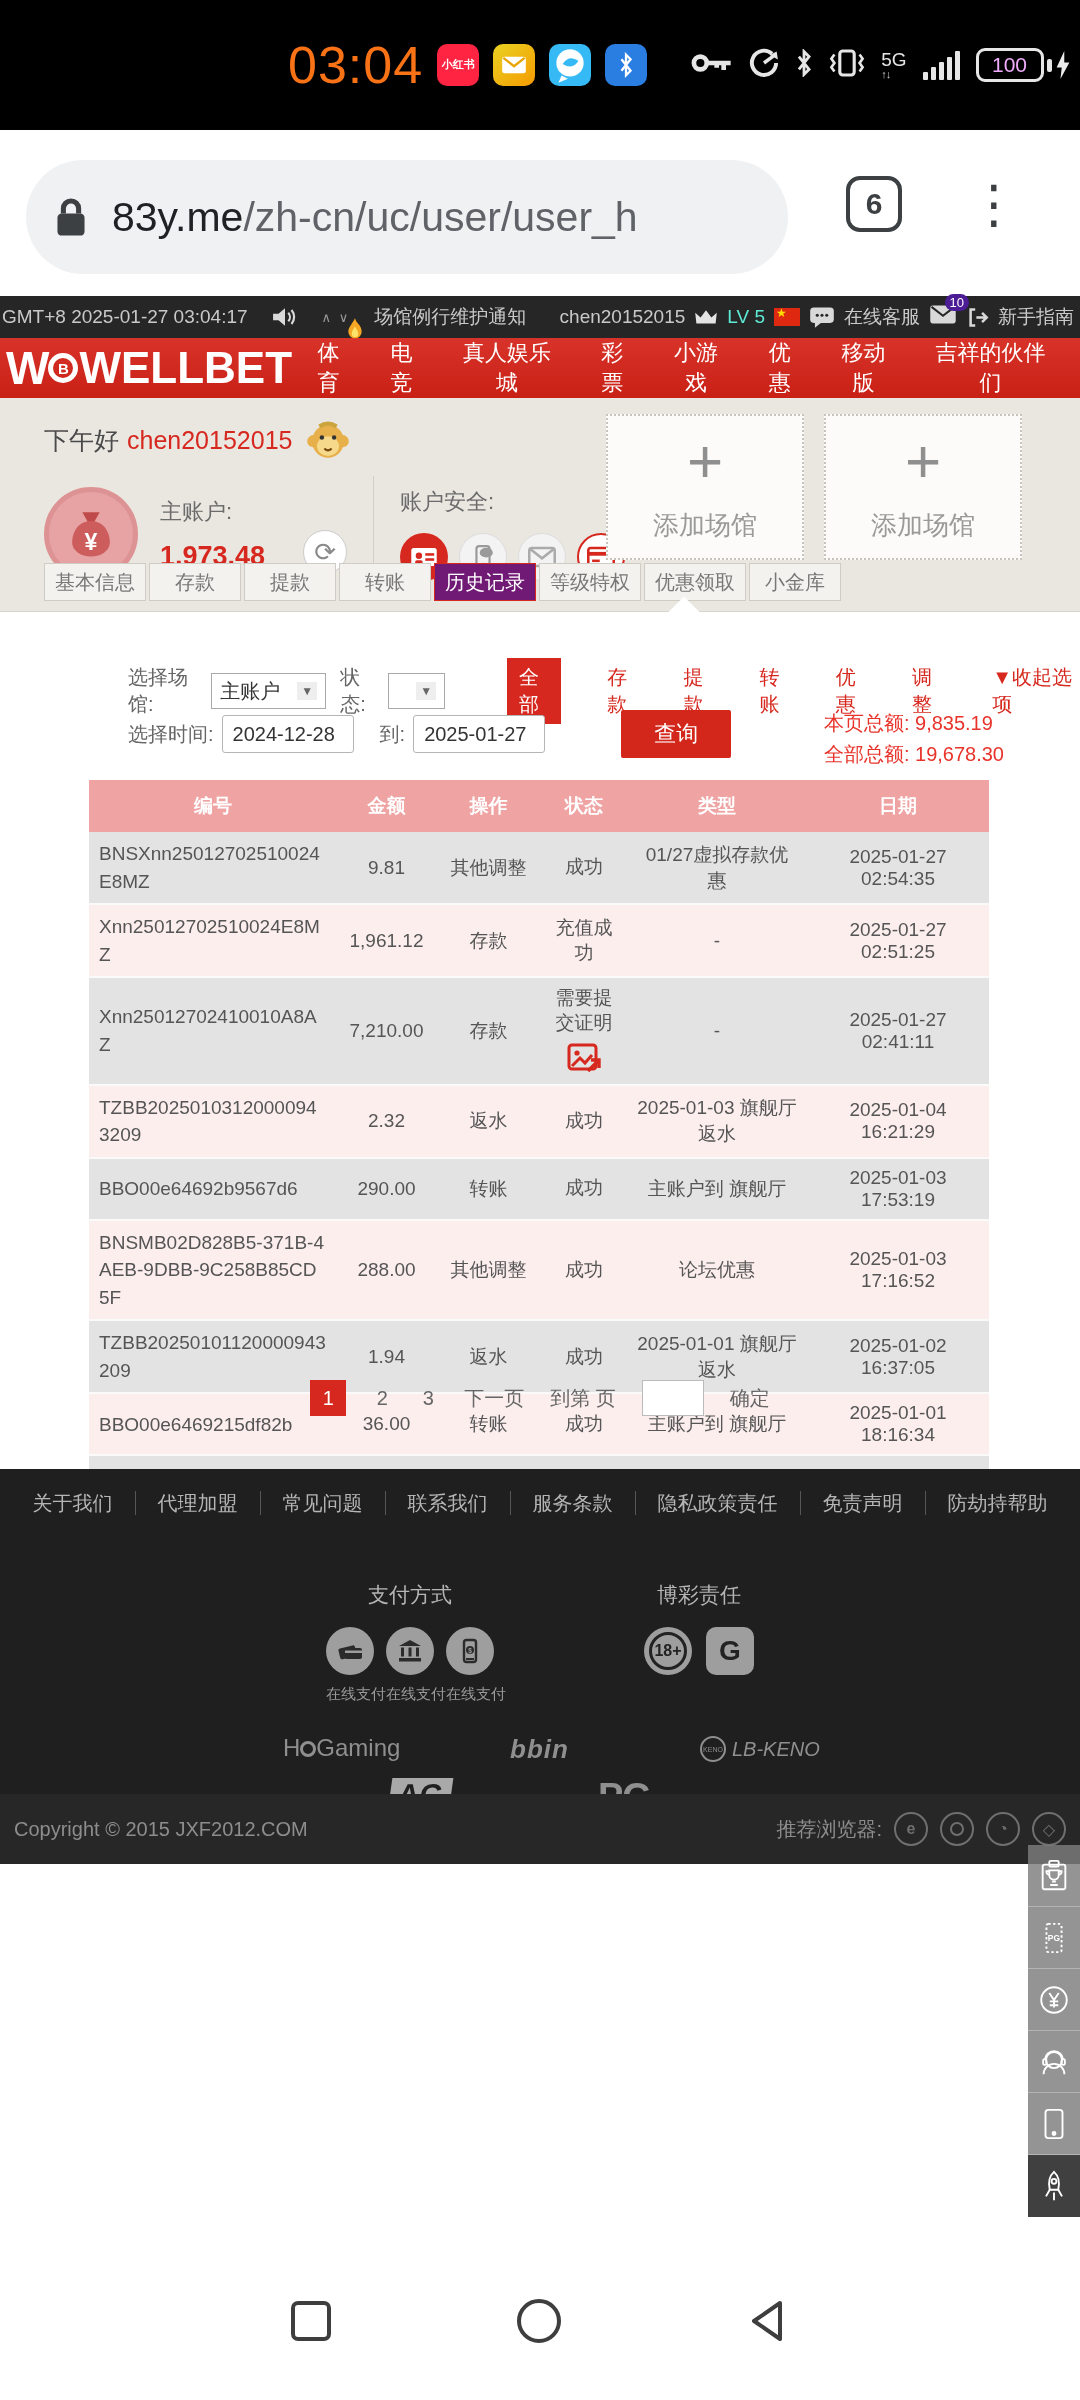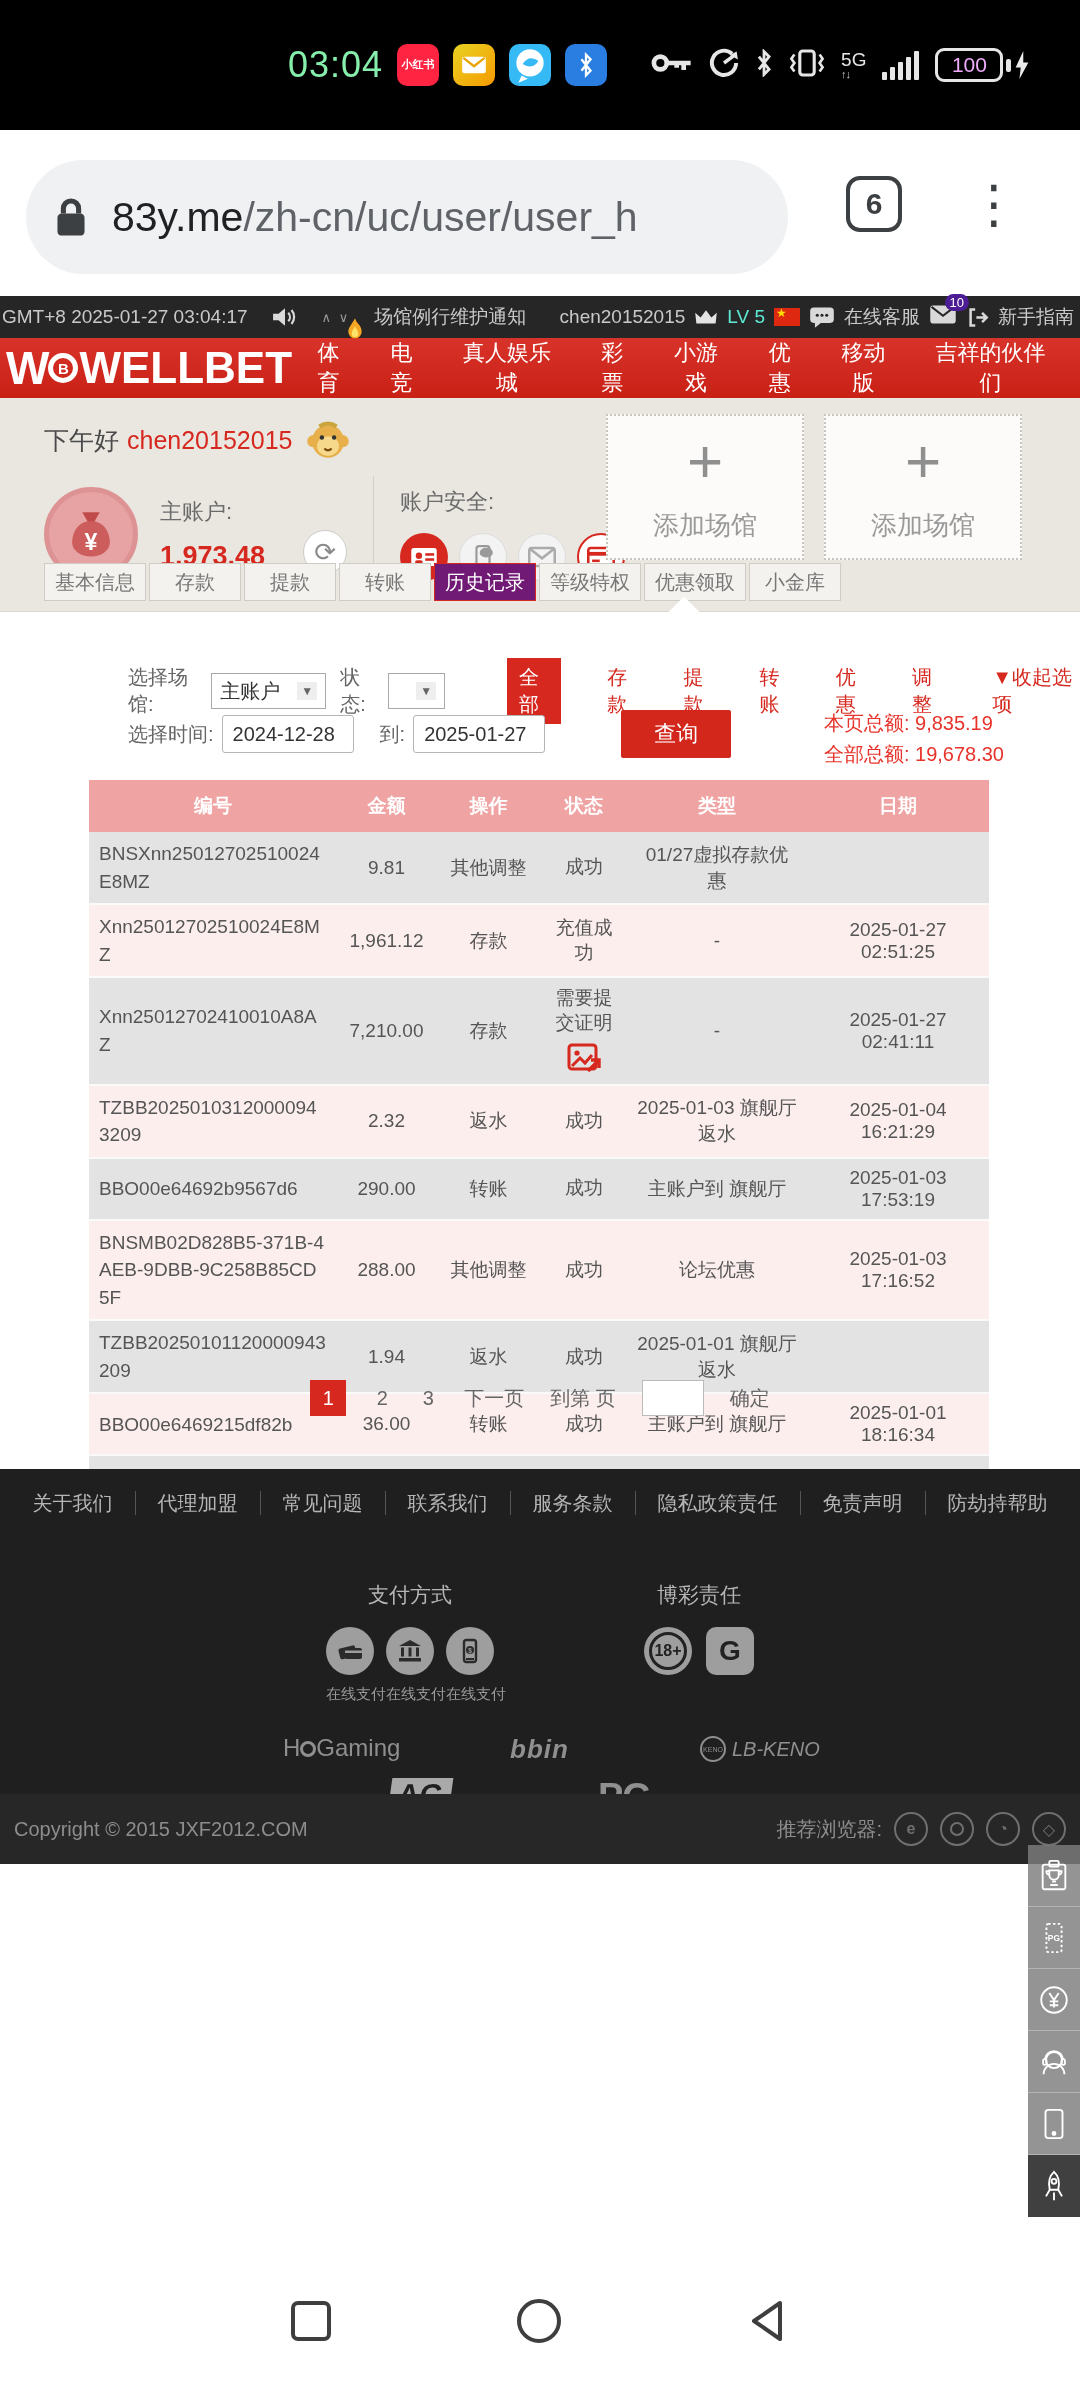--- a/index.html
+++ b/index.html
@@ -9,7 +9,7 @@
   
   .status-bar { position:absolute; top:0; left:0; width:1080px; height:130px; background:#000; display:flex; align-items:center; }
   .sb-cluster { display:flex; align-items:center; margin-left:288px; gap:14px; }
-  .sb-time { color:#86efac; font-size:36px; letter-spacing:1px; }
+  .sb-time { color:#f97316; font-size:52px; letter-spacing:1px; }
   .app-ic { width:42px; height:42px; border-radius:10px; display:flex; align-items:center; justify-content:center; overflow:hidden; }
   .app-xhs { background:#fe2442; color:#fff; font-size:11px; font-weight:bold; text-align:center; line-height:1.05; }
   .app-mail { background:linear-gradient(135deg,#e9d222,#f59b02); }

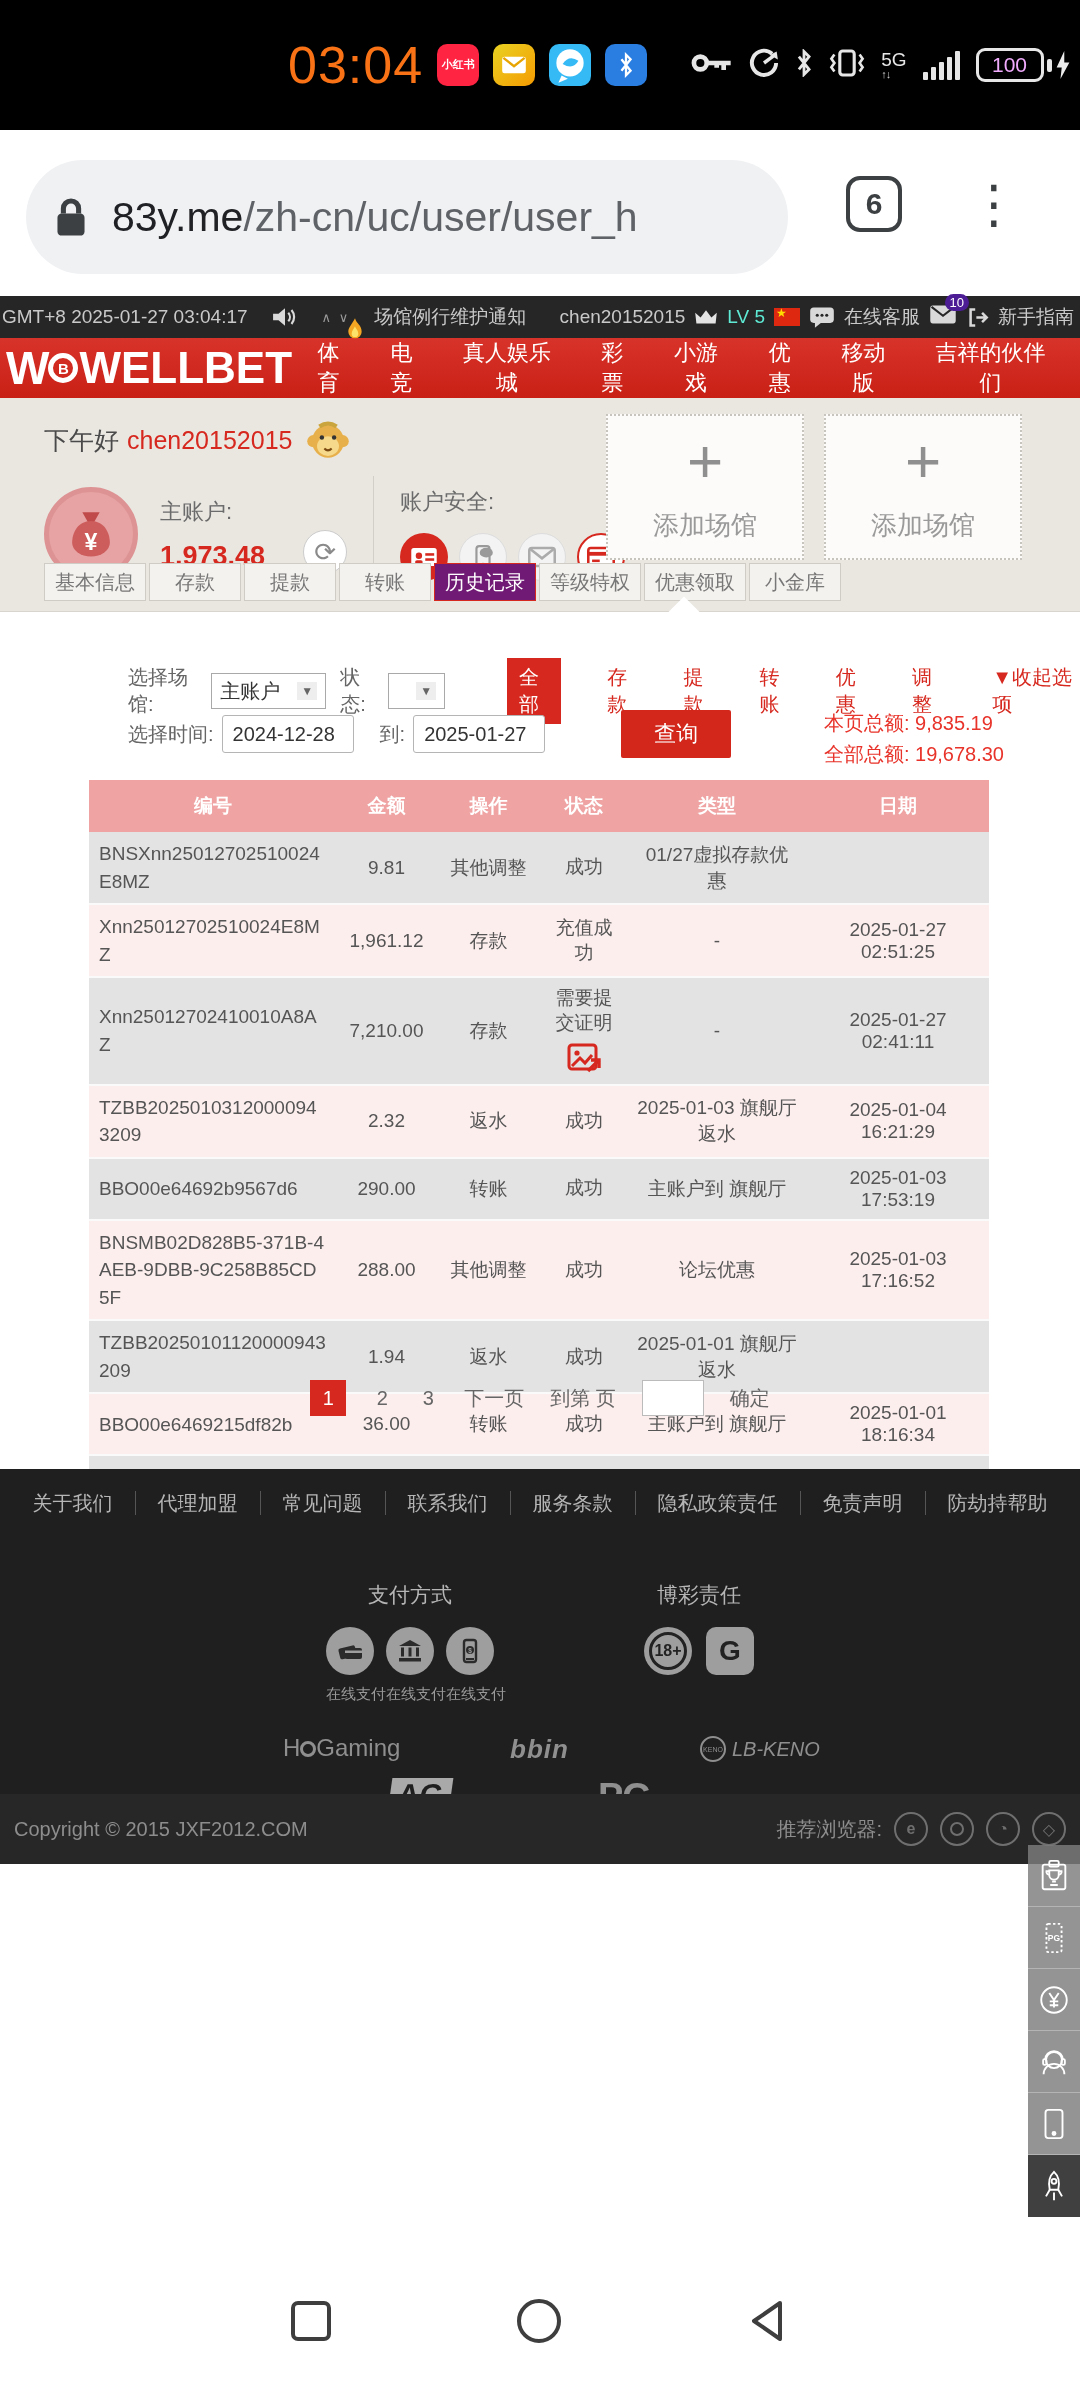--- a/index.html
+++ b/index.html
@@ -453,6 +453,7 @@
             <span>成功</span>
           </div>
           <div class="t-cell c-type"><span>01/27虚拟存款优惠</span></div>
+          <div class="t-cell c-date"><span>2025-01-27 02:54:35</span></div>
         </div>
         <div class="t-row">
           <div class="t-cell c-id"><span>Xnn25012702510024E8MZ</span></div>

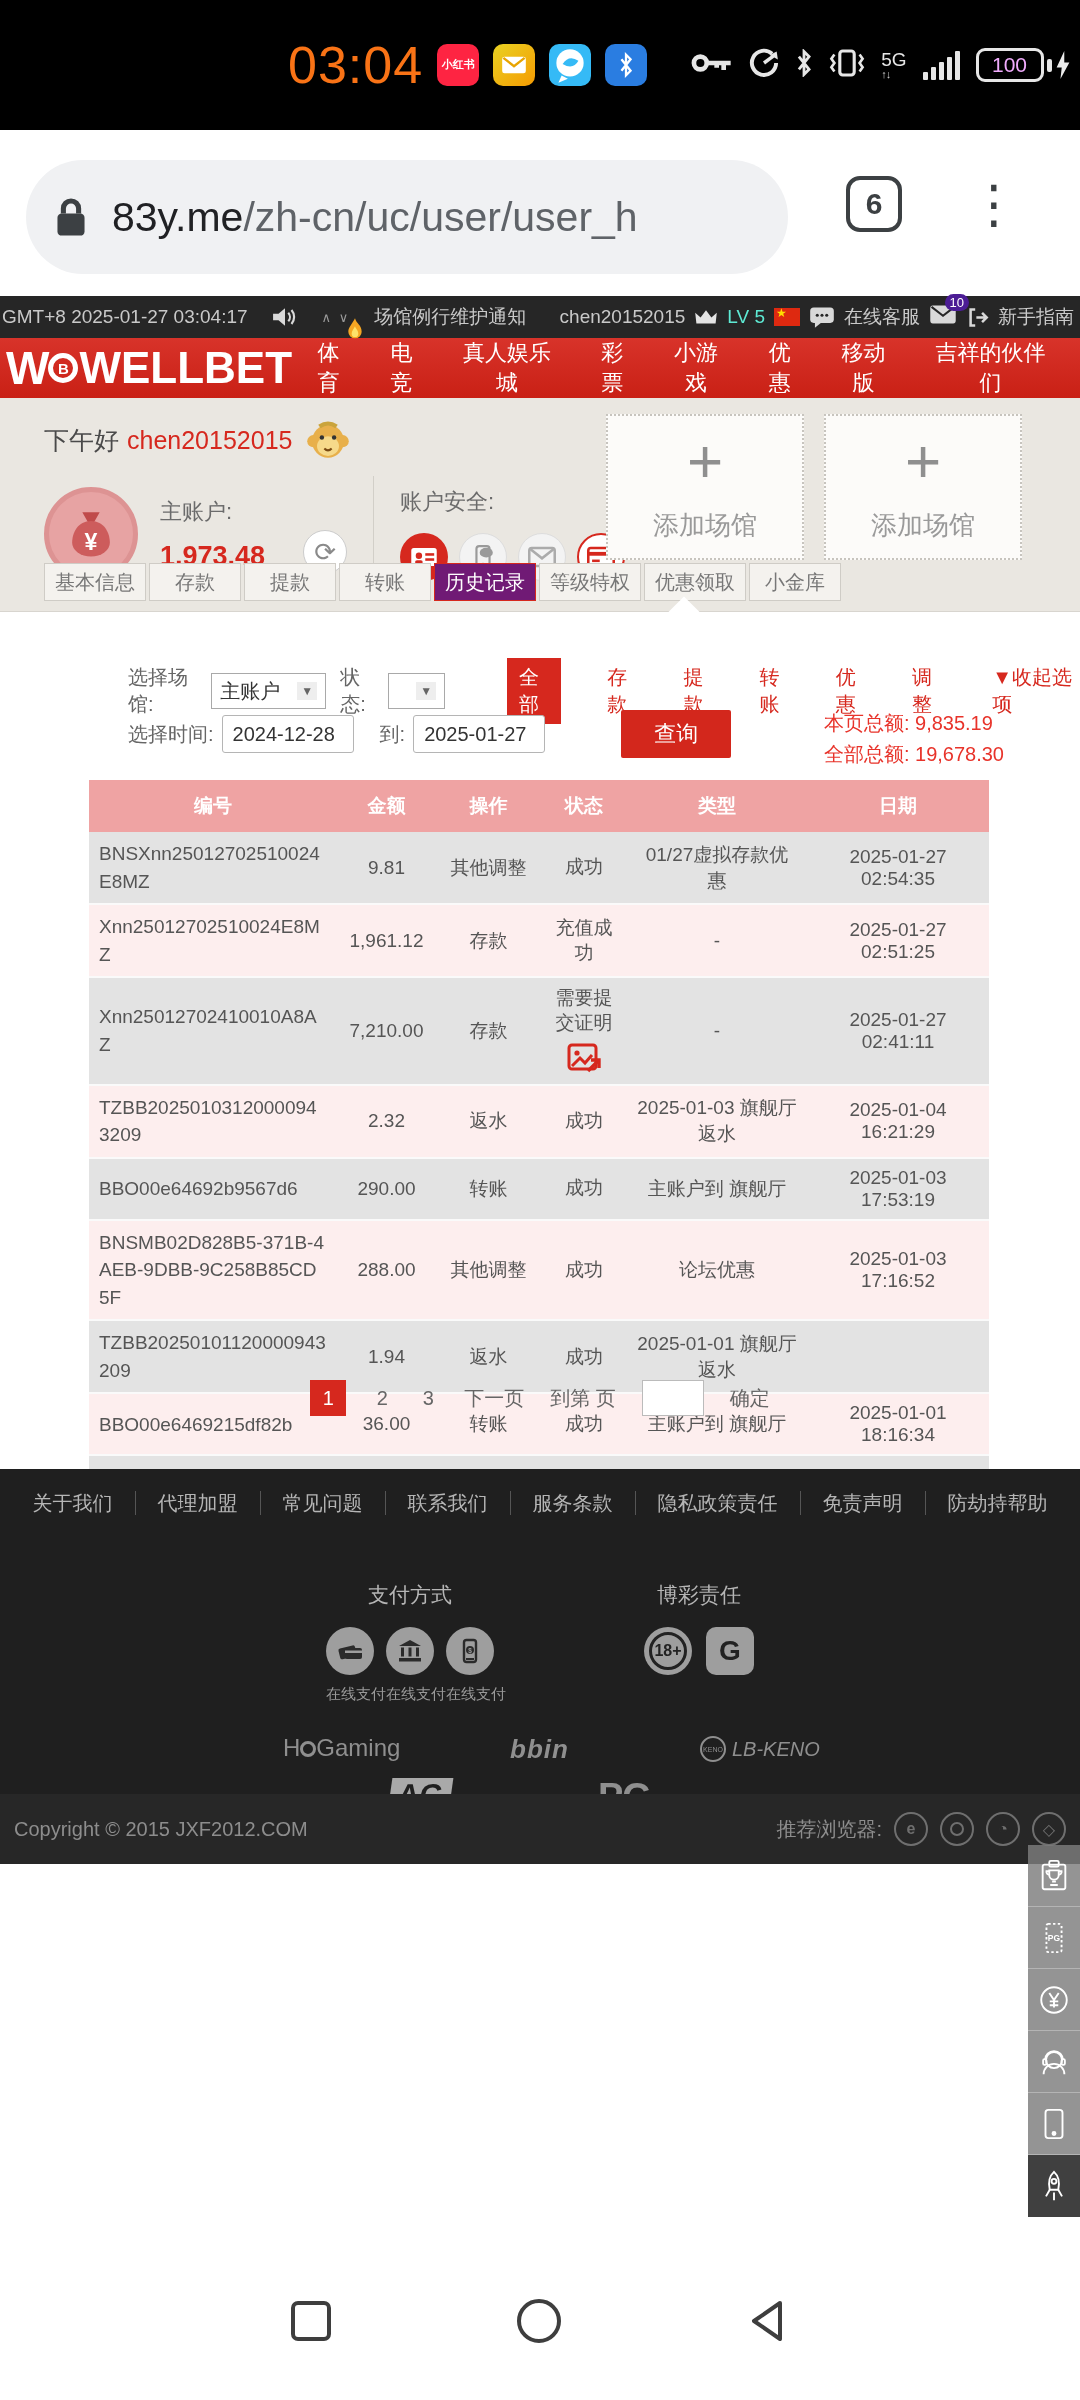--- a/index.html
+++ b/index.html
@@ -520,6 +520,7 @@
             <span>成功</span>
           </div>
           <div class="t-cell c-type"><span>2025-01-01 旗舰厅返水</span></div>
+          <div class="t-cell c-date"><span>2025-01-02 16:37:05</span></div>
         </div>
         <div class="t-row">
           <div class="t-cell c-id"><span>BBO00e6469215df82b</span></div>

